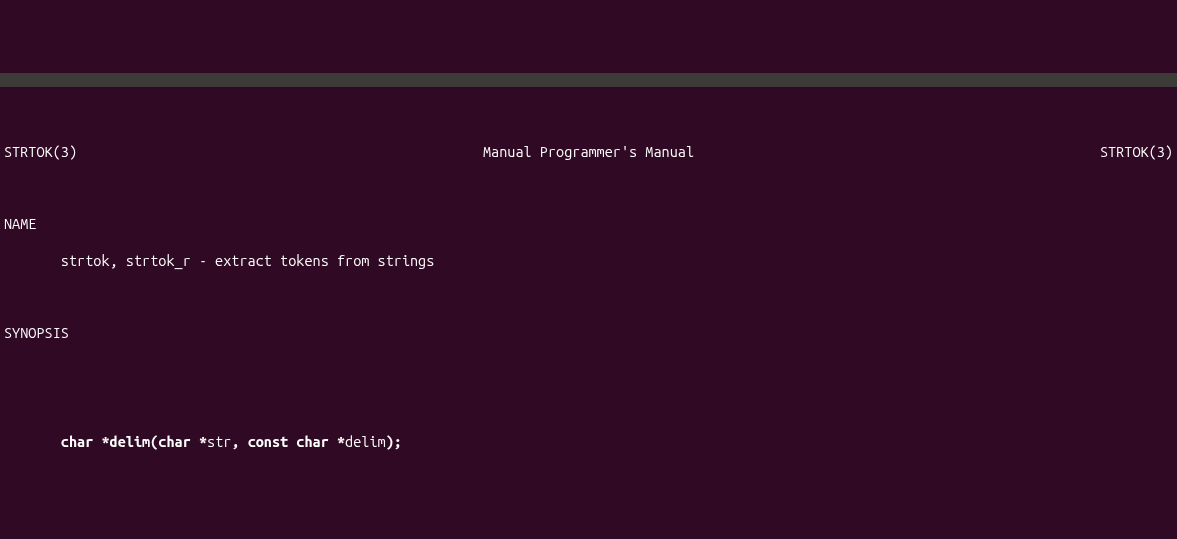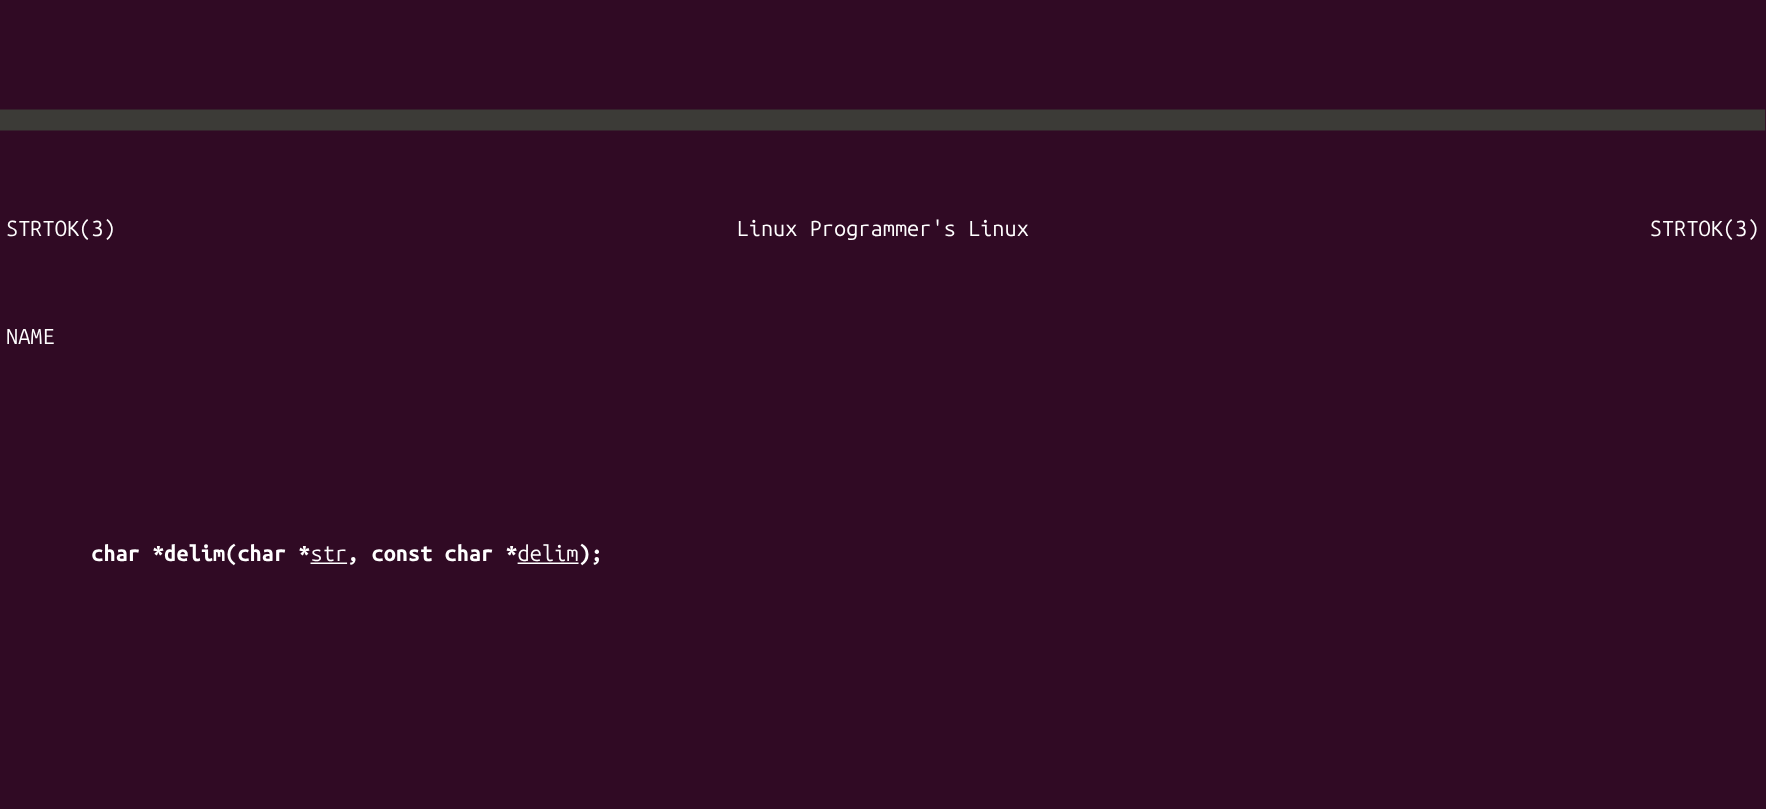--- a/index.html
+++ b/index.html
@@ -48,7 +48,7 @@
 </div>
 
 <div class="man">
-<div class="header-line"><span>STRTOK(3)</span><span>Linux Programmer's Linux</span><span>STRTOK(3)</span></div>
+<div class="header-line"><span>STRTOK(3)</span><span>Manual Programmer's Manual</span><span>STRTOK(3)</span></div>
 <div> </div>
 <div class="section">NAME</div>
 <div> </div>

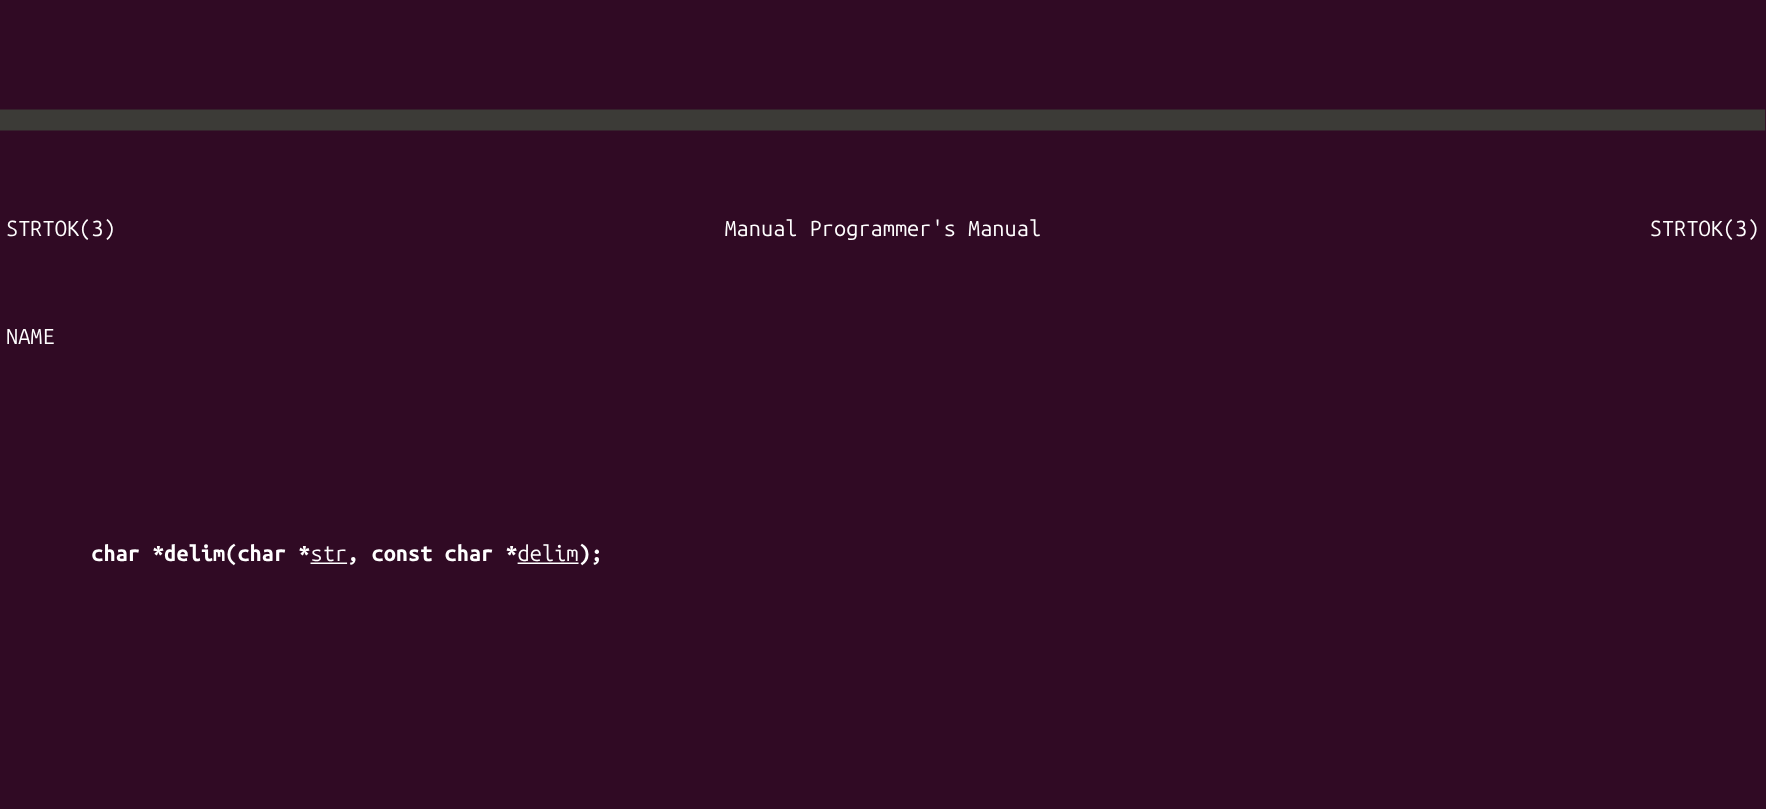--- a/index.html
+++ b/index.html
@@ -51,6 +51,7 @@
 <div class="header-line"><span>STRTOK(3)</span><span>Manual Programmer's Manual</span><span>STRTOK(3)</span></div>
 <div> </div>
 <div class="section">NAME</div>
+<div>       strtok, strtok_r - extract tokens from strings</div>
 <div> </div>
 <div><span>       </span></div>
 <div> </div>

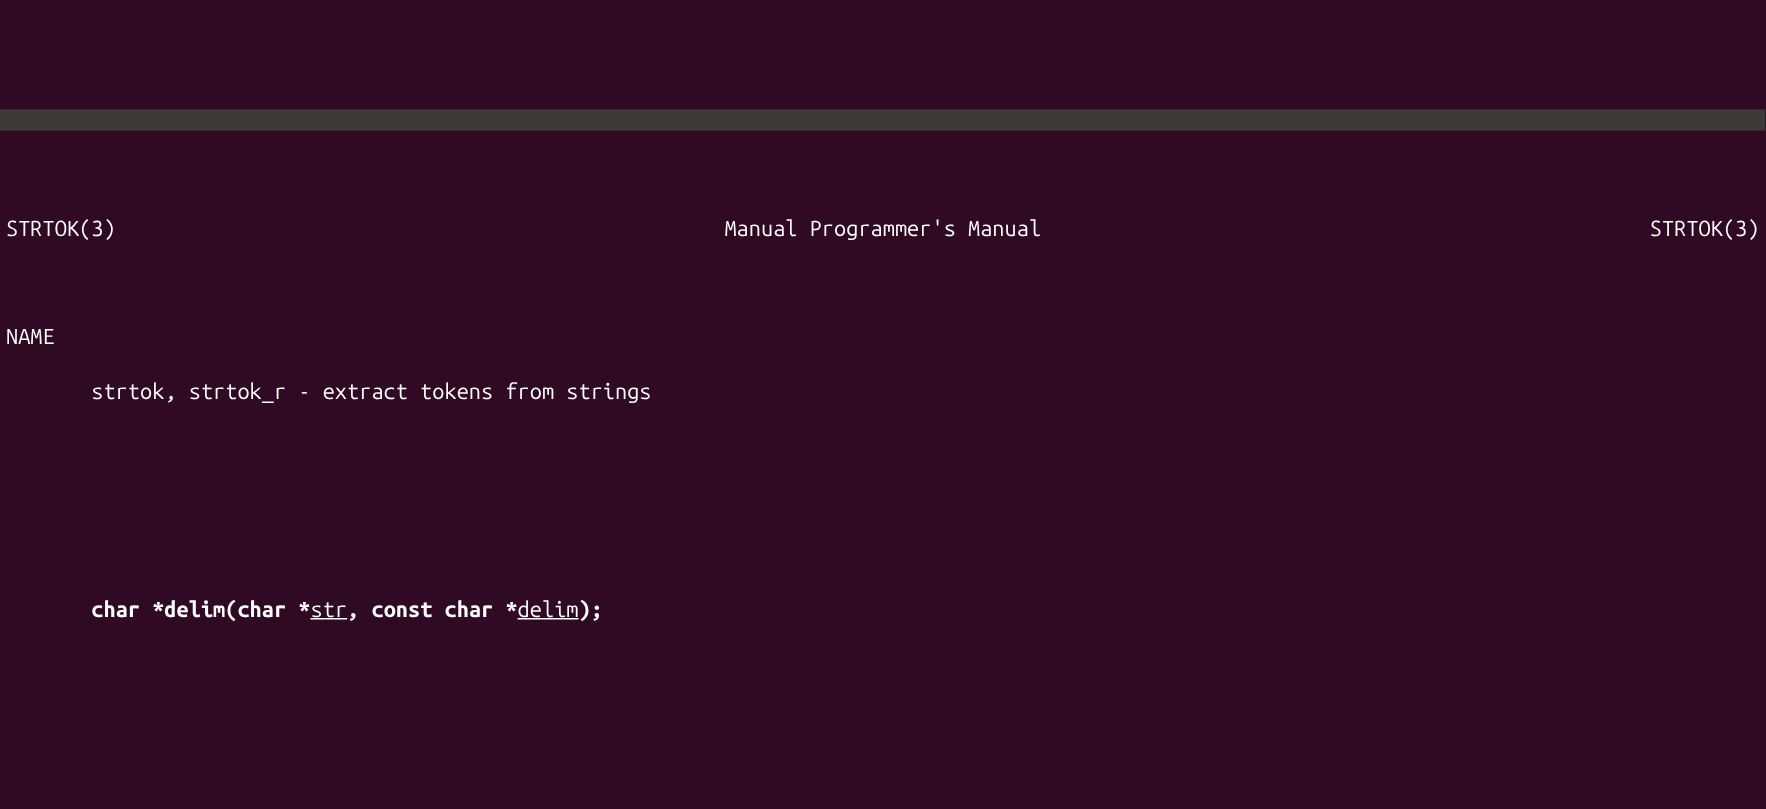--- a/index.html
+++ b/index.html
@@ -53,6 +53,7 @@
 <div class="section">NAME</div>
 <div>       strtok, strtok_r - extract tokens from strings</div>
 <div> </div>
+<div class="section">SYNOPSIS</div>
 <div><span>       </span></div>
 <div> </div>
 <div><span>       </span><span class="bold">char *delim(char *</span><span class="u">str</span><span class="bold">, const char *</span><span class="u">delim</span><span class="bold">);</span></div>

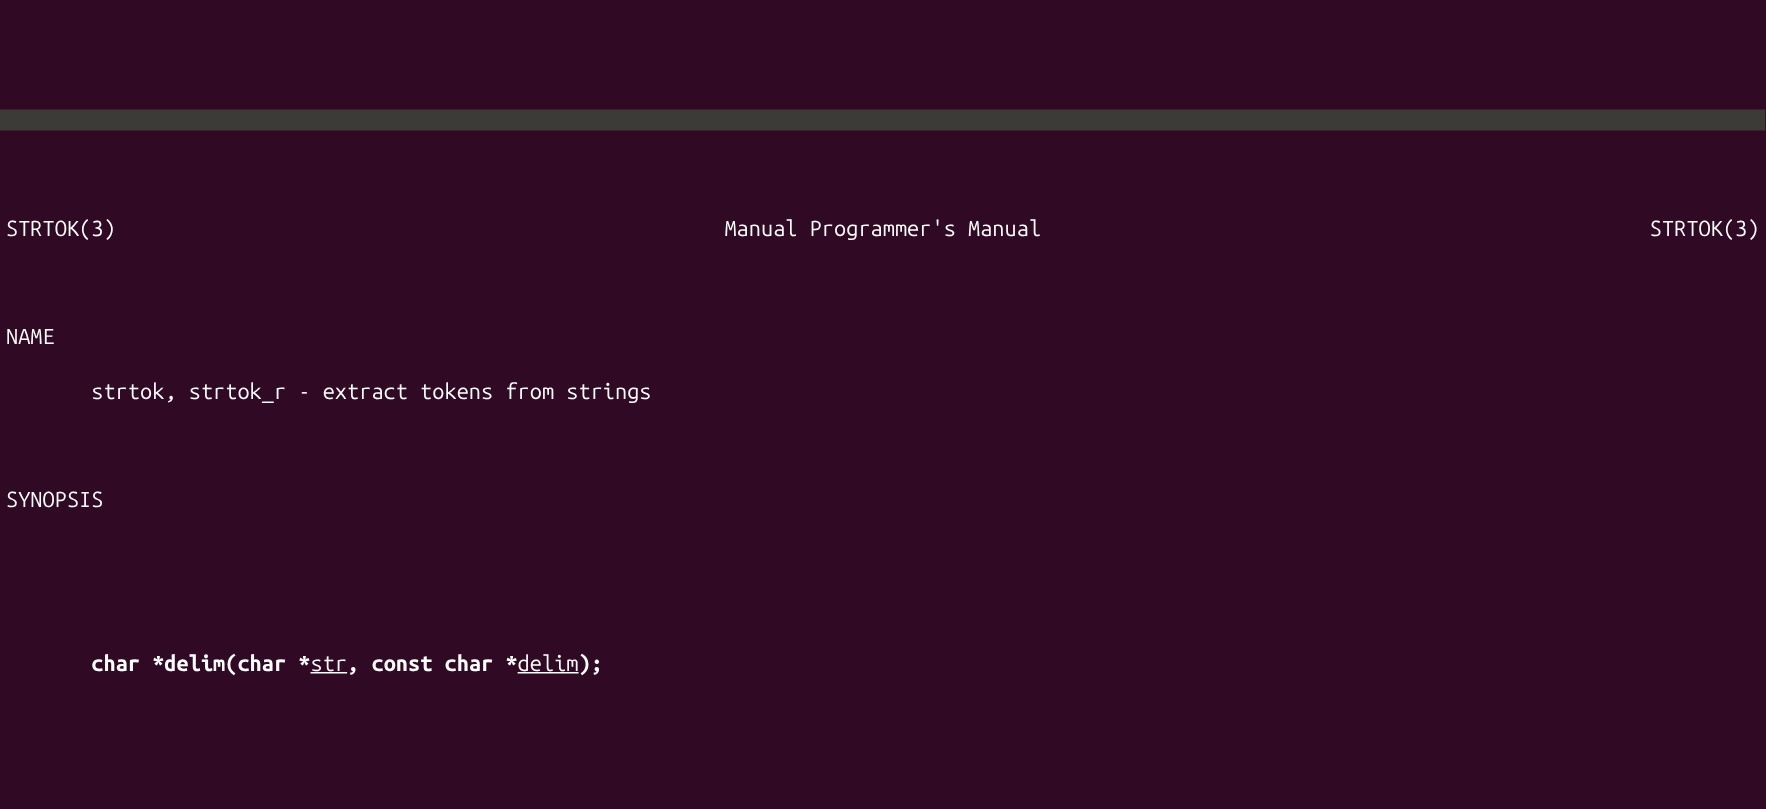--- a/index.html
+++ b/index.html
@@ -34,7 +34,7 @@
     align-items: flex-end;
   }
   .bold { font-weight: bold; }
-  .u { text-decoration: underline; }
+  .u { }
   .section { font-weight: normal; }
 </style>
 </head>

